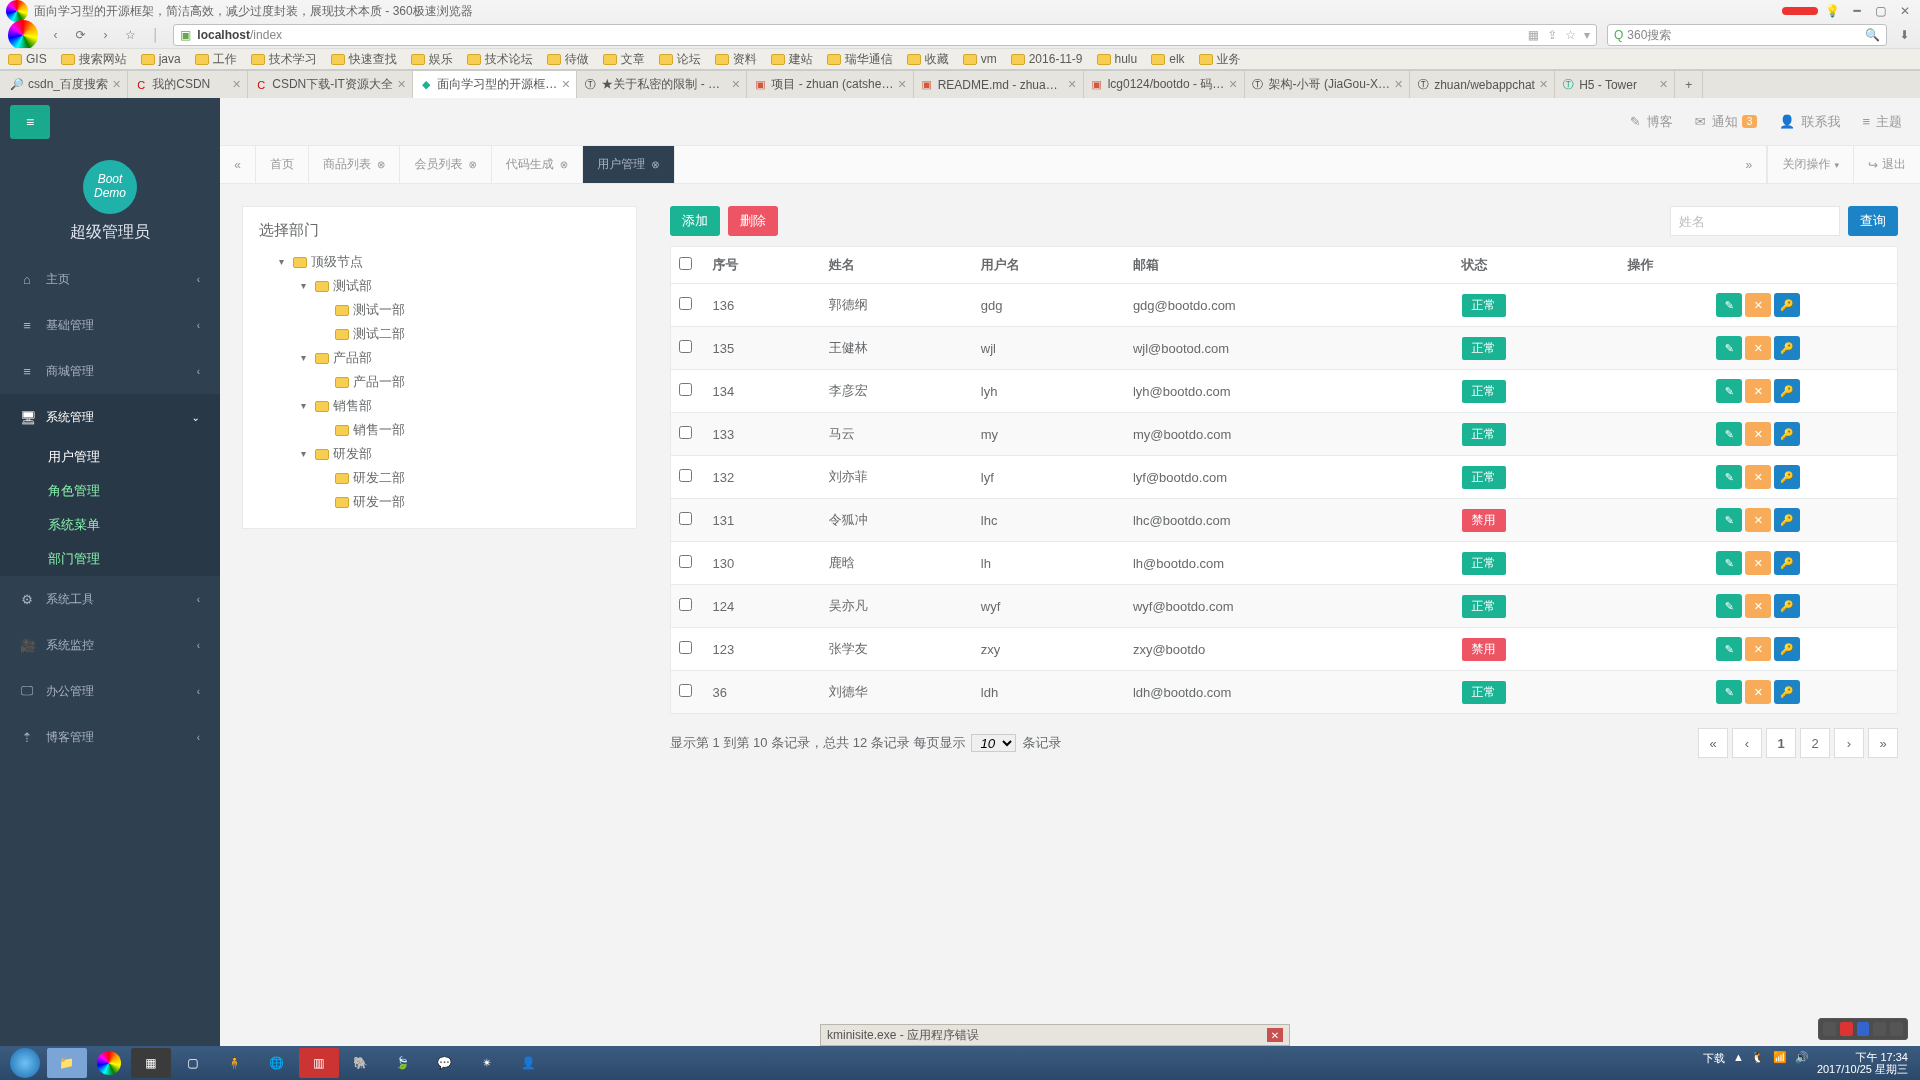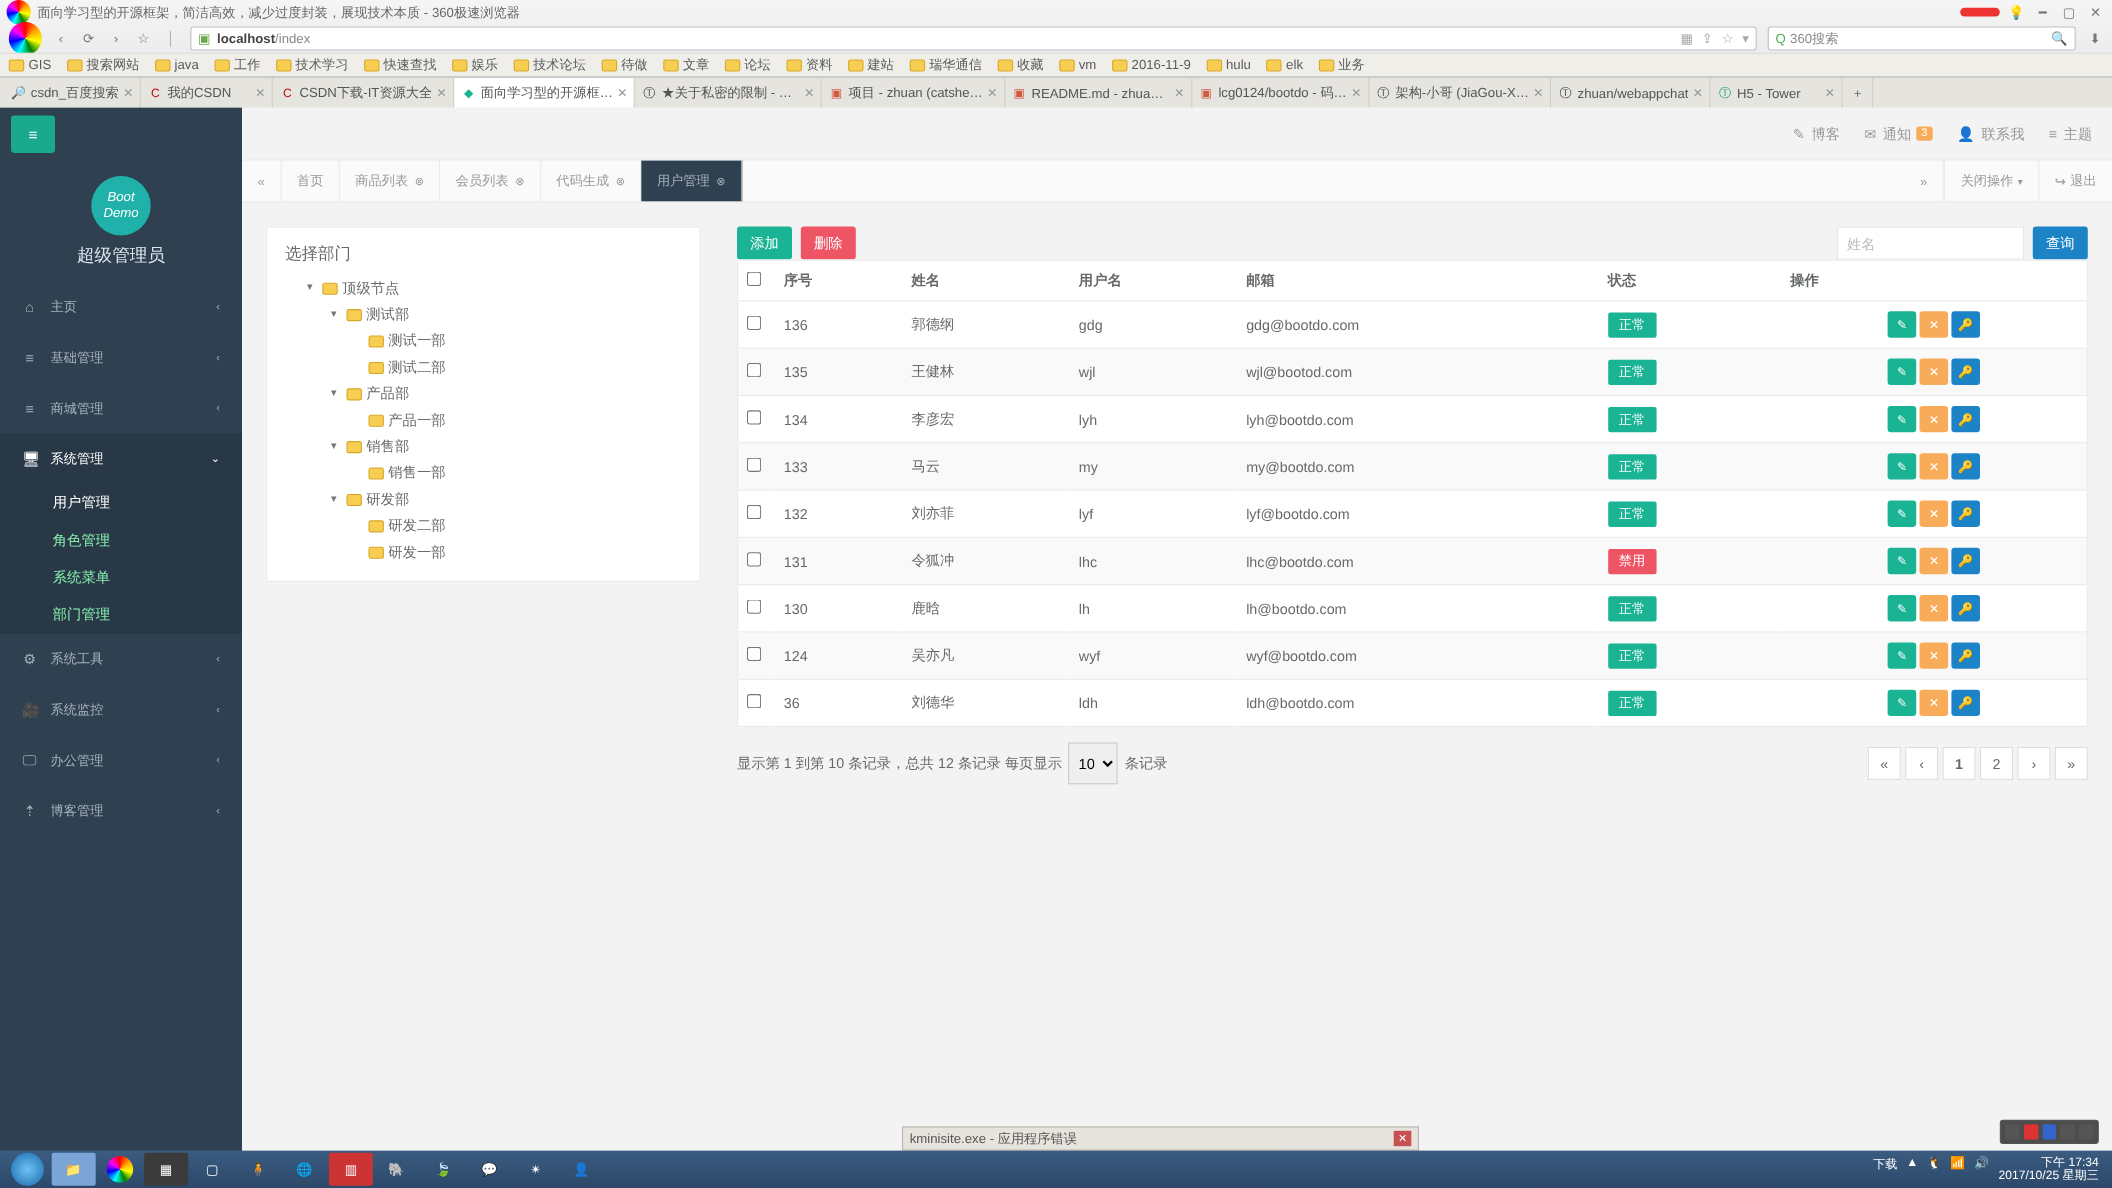--- a/index.html
+++ b/index.html
@@ -72,7 +72,7 @@
 .indent1 { padding-left:20px; } .indent2 { padding-left:42px; } .indent3 { padding-left:62px; }
 
 .right-panel { flex:1; padding:0; display:flex; flex-direction:column; border:none; background:transparent; }
-.toolbar { display:flex; align-items:center; gap:8px; margin-bottom:0; }
+.toolbar { display:flex; align-items:center; gap:8px; margin-bottom:10px; }
 .btn { padding:6px 12px; border-radius:3px; color:#fff; font-size:13px; cursor:pointer; border:none; }
 .btn-add { background:#1ab394; } .btn-del { background:#ed5565; } .btn-q { background:#1c84c6; }
 .tb-right { margin-left:auto; display:flex; gap:8px; }

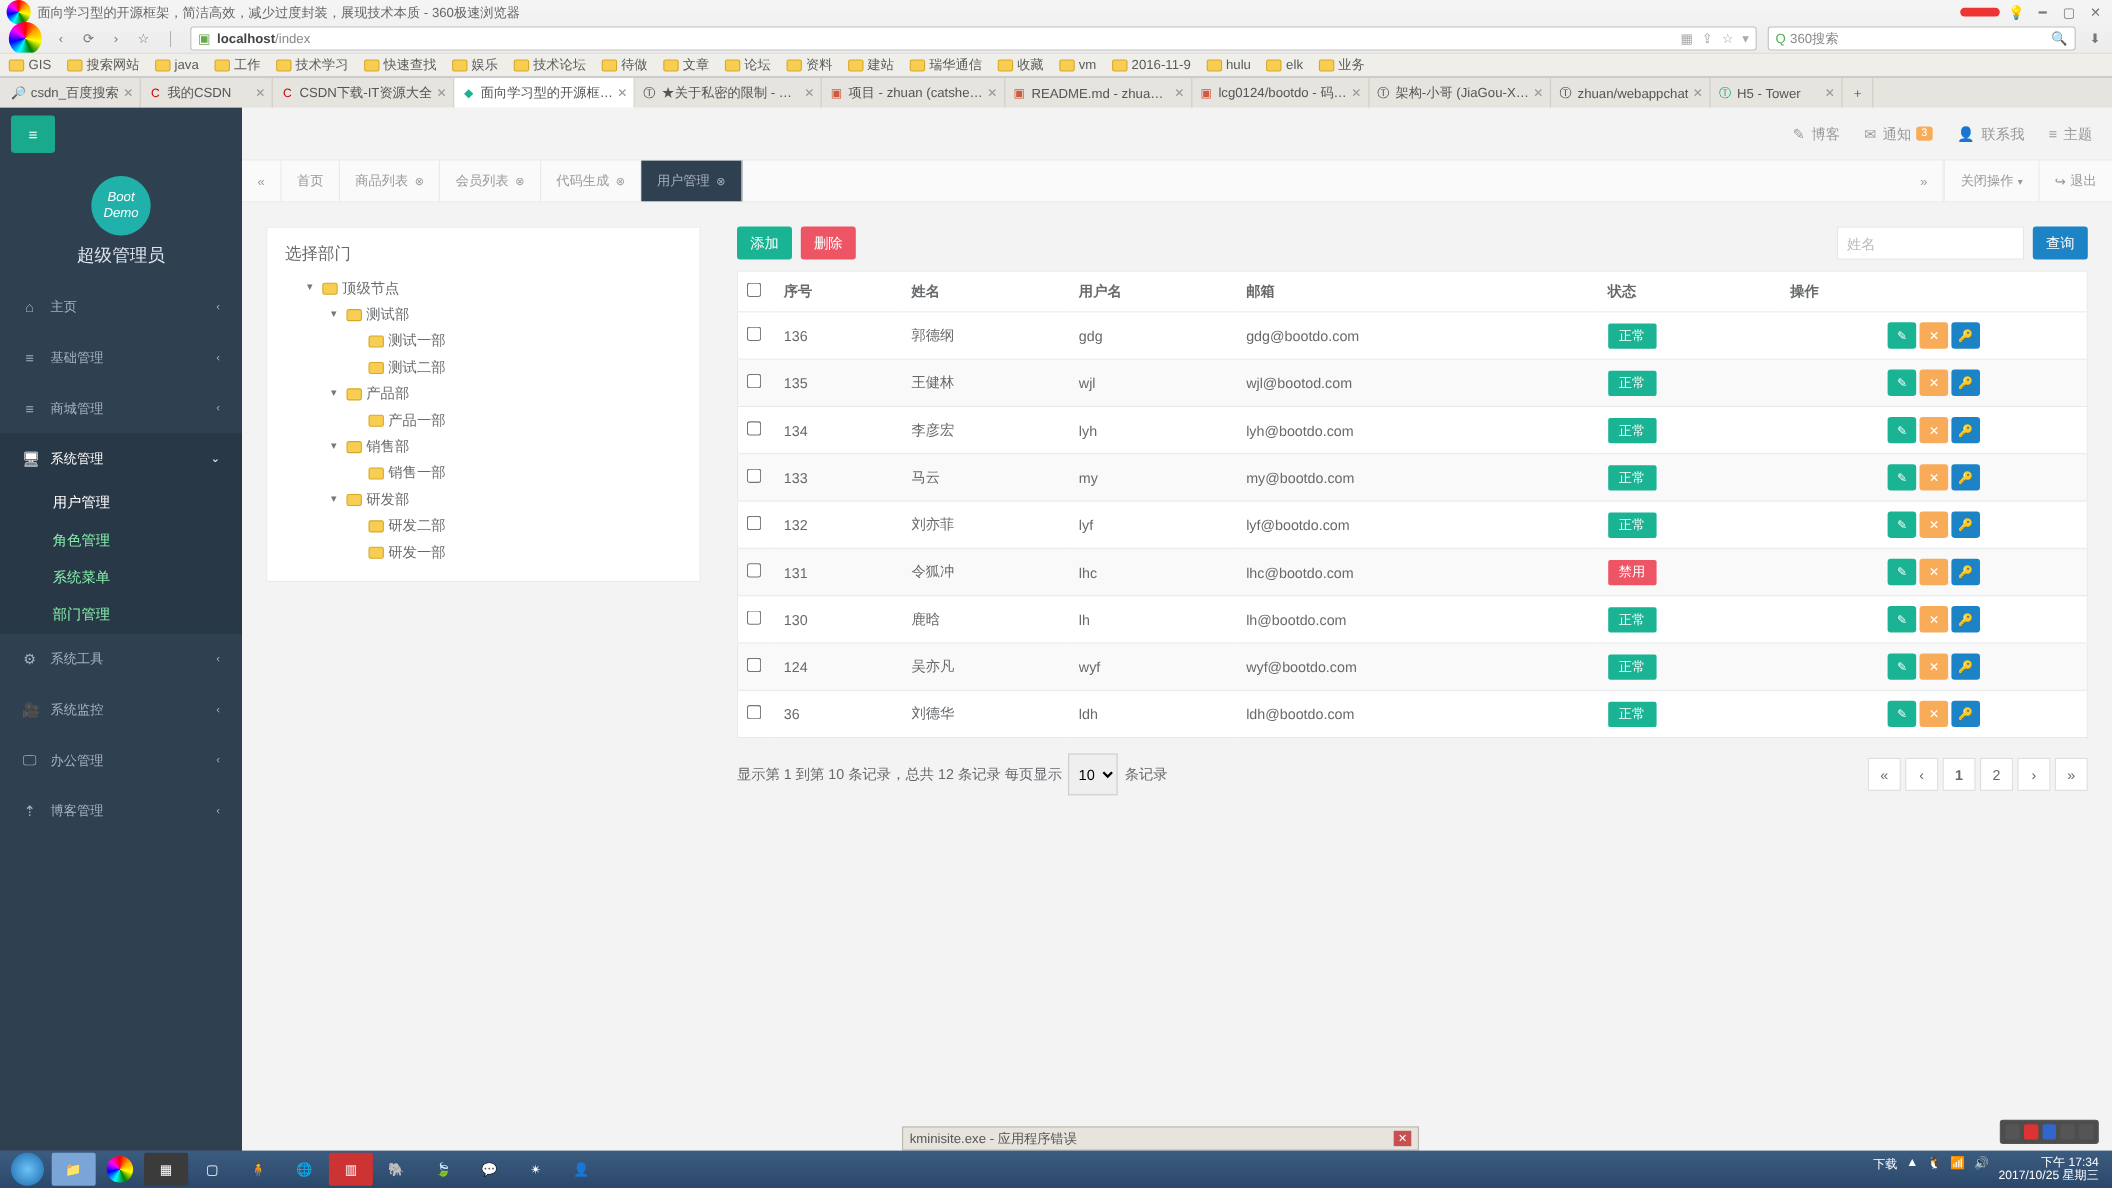--- a/index.html
+++ b/index.html
@@ -616,6 +616,21 @@
               </tr>
               <tr>
                 <td class="td-center"><input type="checkbox" class="chk" style=""></td>
+                <td>123</td>
+                <td>张学友</td>
+                <td>zxy</td>
+                <td>zxy@bootdo</td>
+                <td class="td-center"><span class="status-pill" style="background:#ed5565">禁用</span></td>
+                <td class="td-center">
+                  <div class="op-btns">
+                    <div class="op op-edit">✎</div>
+                    <div class="op op-x">✕</div>
+                    <div class="op op-key">🔑</div>
+                  </div>
+                </td>
+              </tr>
+              <tr>
+                <td class="td-center"><input type="checkbox" class="chk" style=""></td>
                 <td>36</td>
                 <td>刘德华</td>
                 <td>ldh</td>

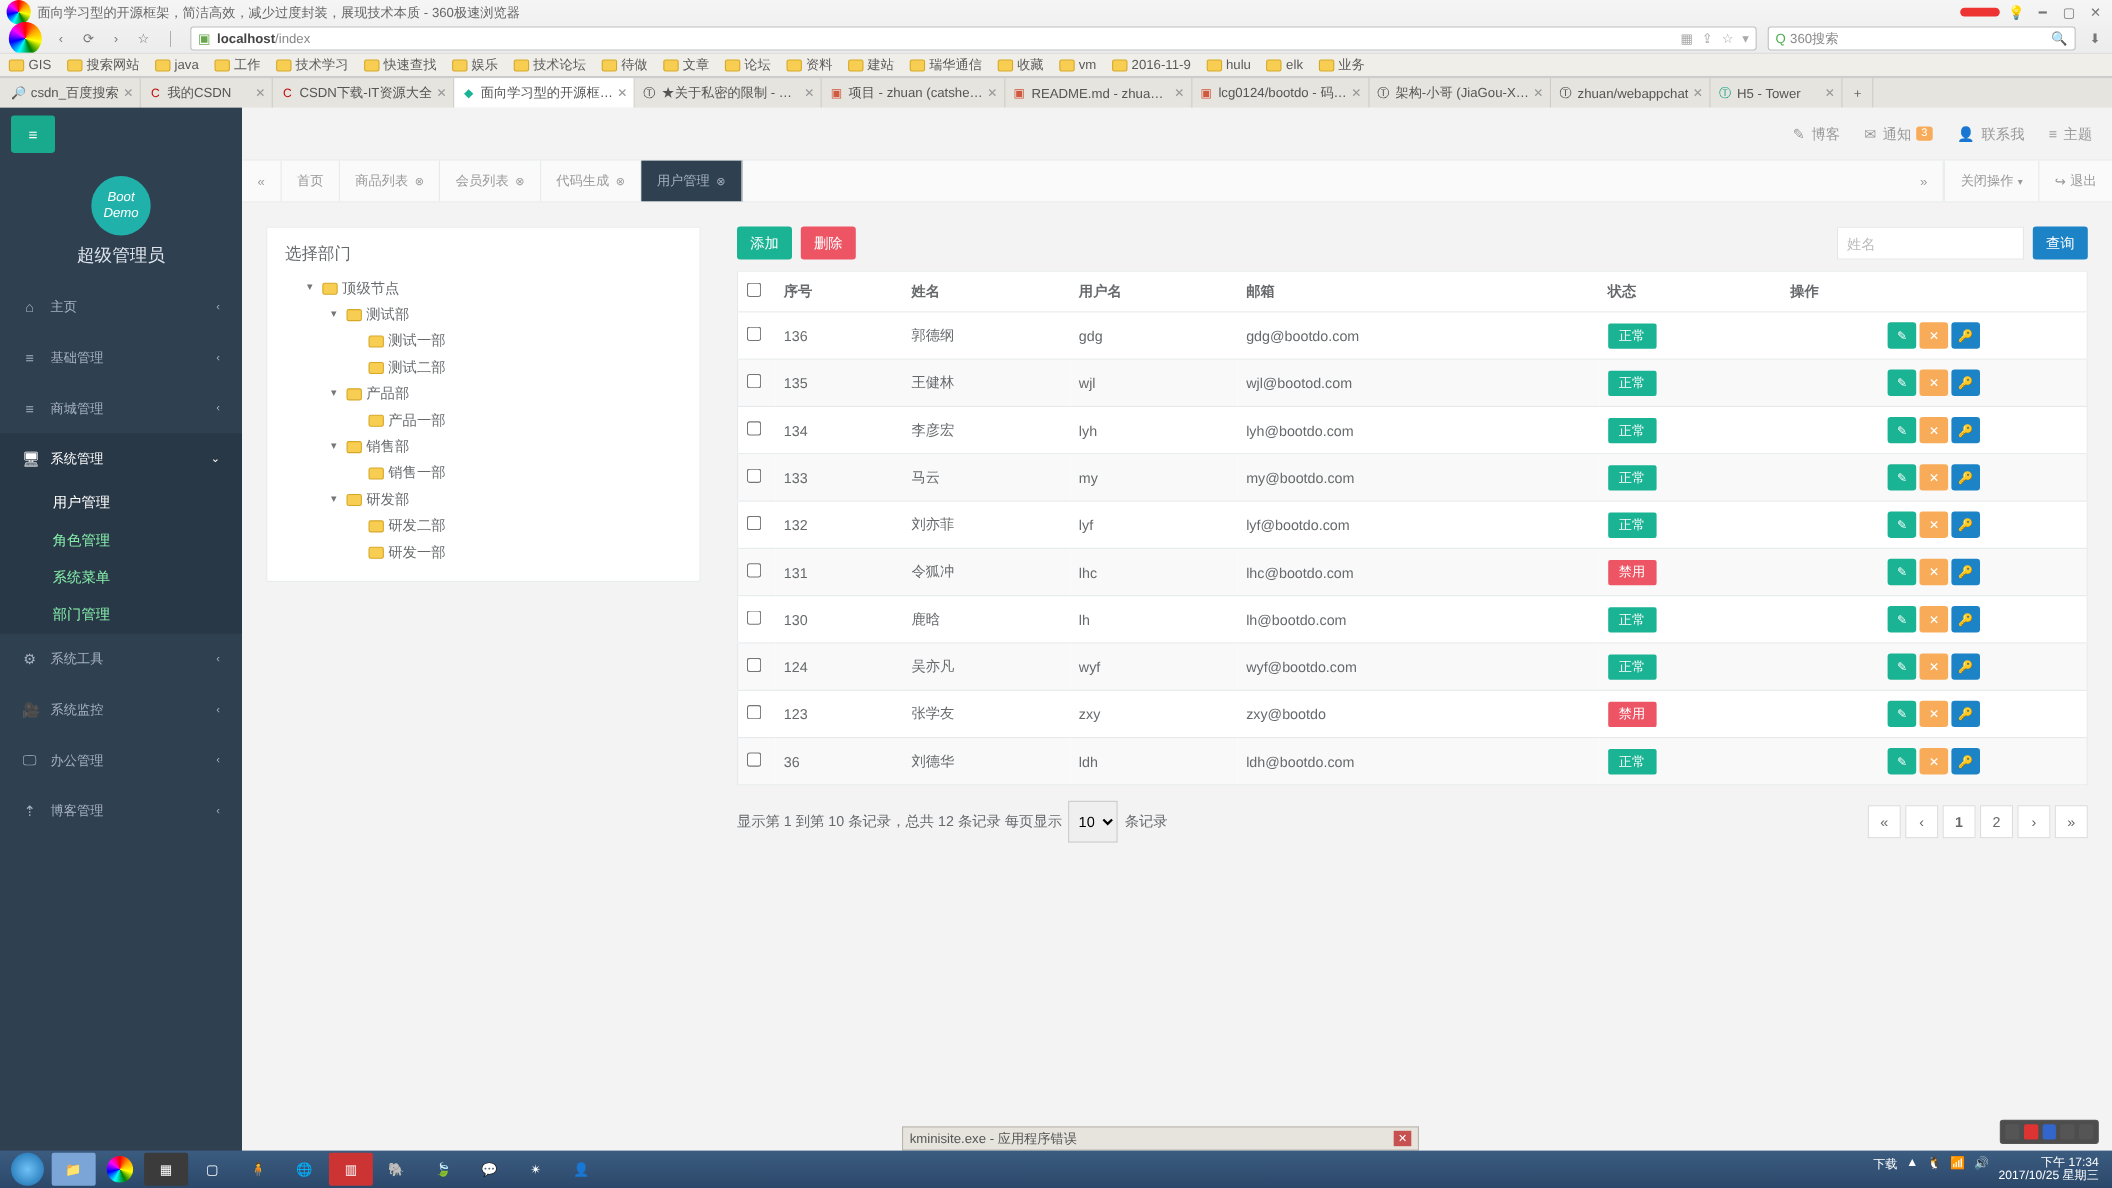--- a/index.html
+++ b/index.html
@@ -91,7 +91,7 @@
 .op-edit { background:#1ab394; } .op-x { background:#f8ac59; } .op-key { background:#1c84c6; }
 
 .table-footer { display:flex; align-items:center; margin-top:14px; font-size:13px; color:#676a6c; }
-.page-sel { margin:0 6px; height:38px; border:1px solid #ccc; padding:0 4px; }
+.page-sel { margin:0 6px; height:18px; border:1px solid #ccc; padding:0 4px;font-style:italic; }
 .pager { margin-left:auto; display:flex; gap:4px; }
 .pg { width:30px; height:30px; border:1px solid #ddd; display:flex; align-items:center; justify-content:center; color:#676a6c; cursor:pointer; background:#fff; }
 .pg.active { background:#fff; border-color:#ddd; color:#676a6c; font-weight:600; }

